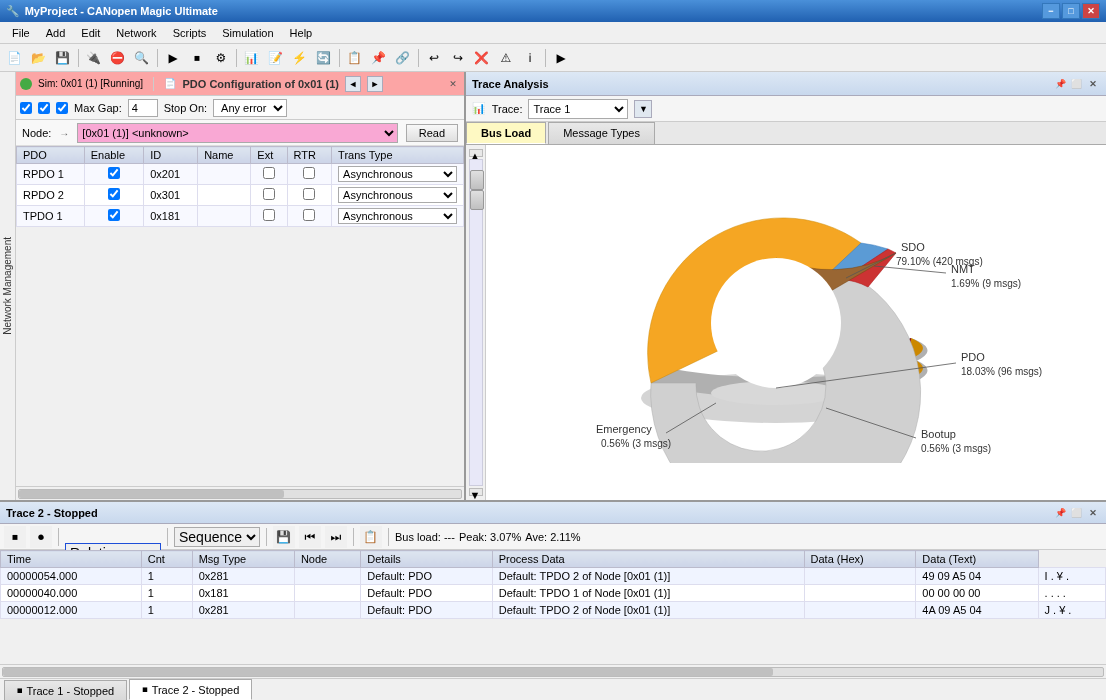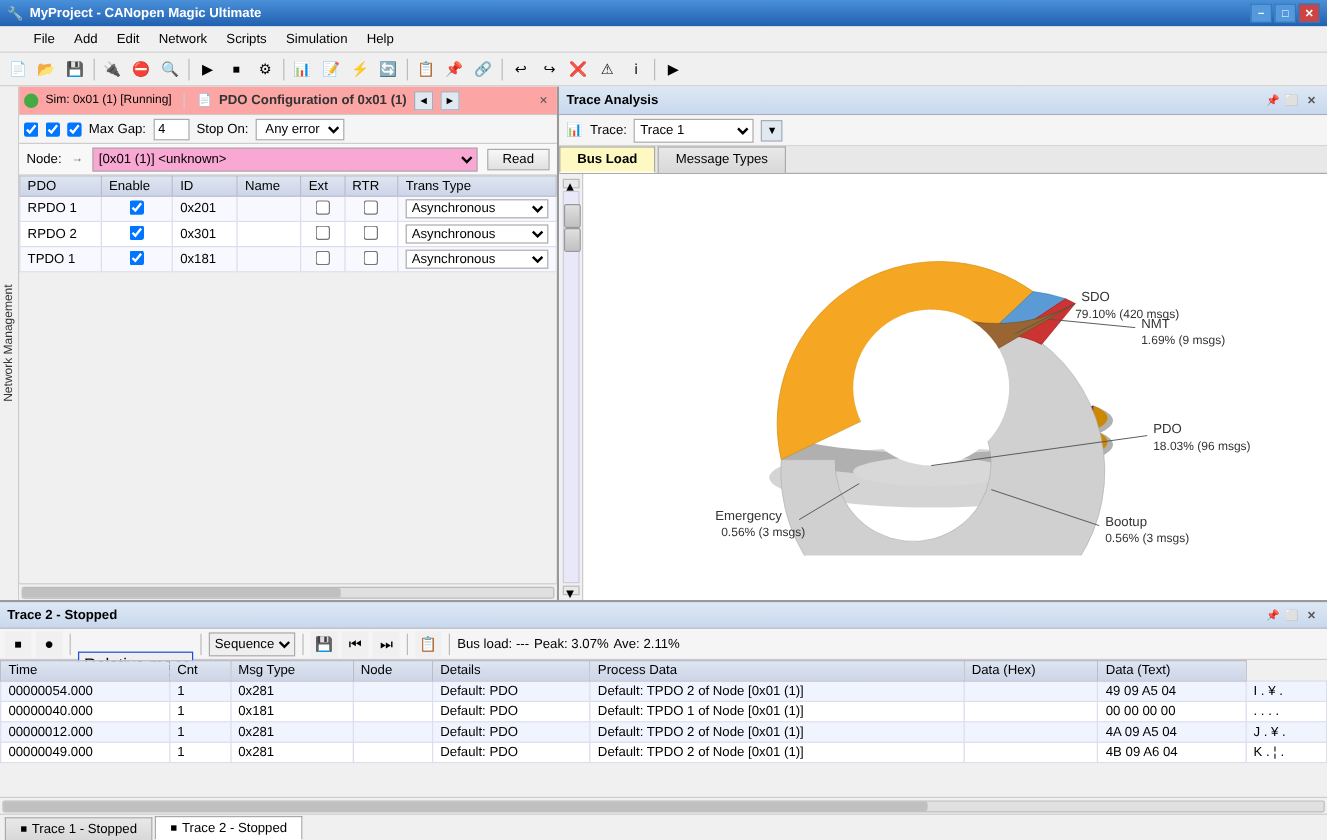--- a/index.html
+++ b/index.html
@@ -32,7 +32,7 @@
       height: 22px;
       display: flex;
       align-items: center;
-      padding: 0 20px;
+      padding: 0 4px;
       font-size: 11px;
     }
     .menu-item {

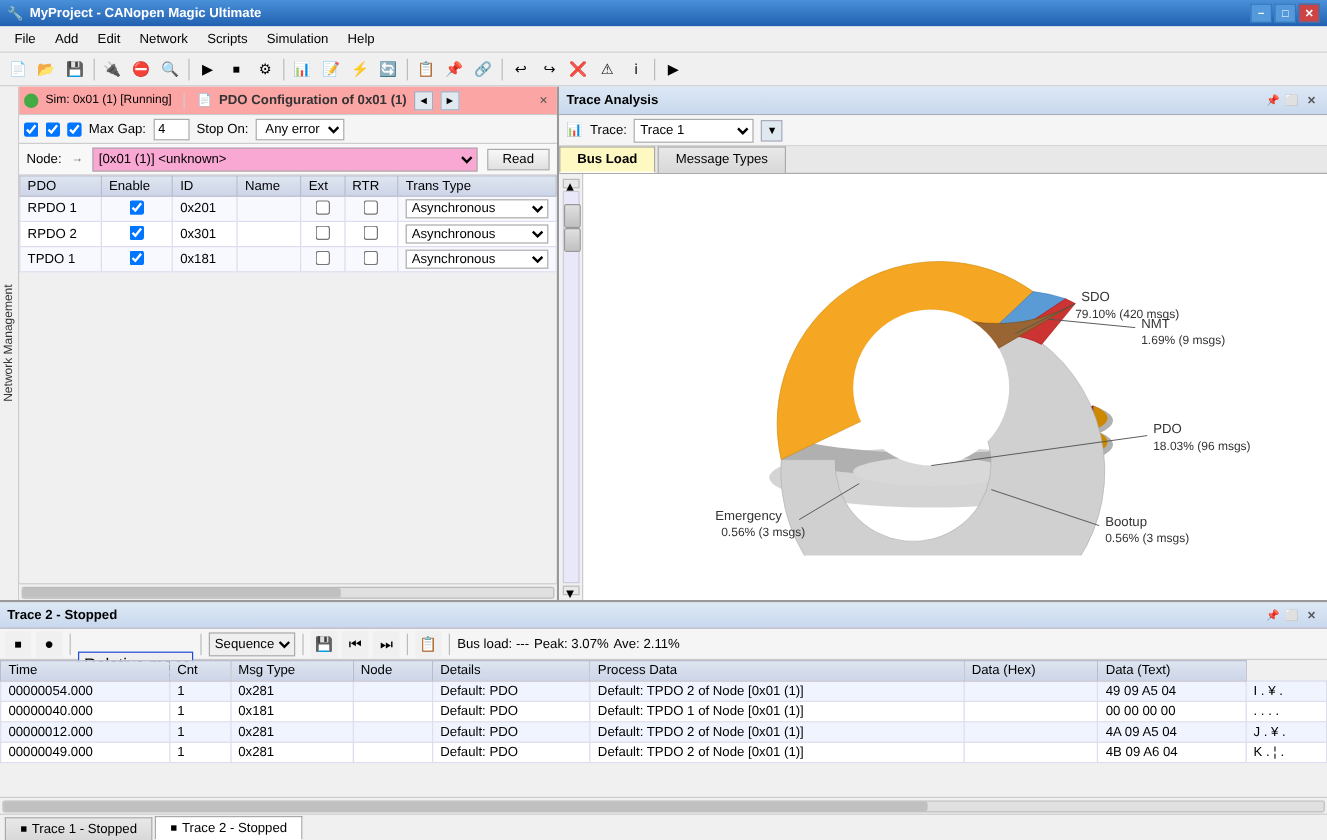--- a/index.html
+++ b/index.html
@@ -631,7 +631,7 @@
         <option>Relative ms</option>
       </select>
       <div class="tb-sep"></div>
-      <select style="font-size:11px;border:1px solid #aaa;height:20px;">
+      <select style="font-size:14px;border:1px solid #aaa;height:20px;">
         <option>Sequence</option>
       </select>
       <div class="tb-sep"></div>

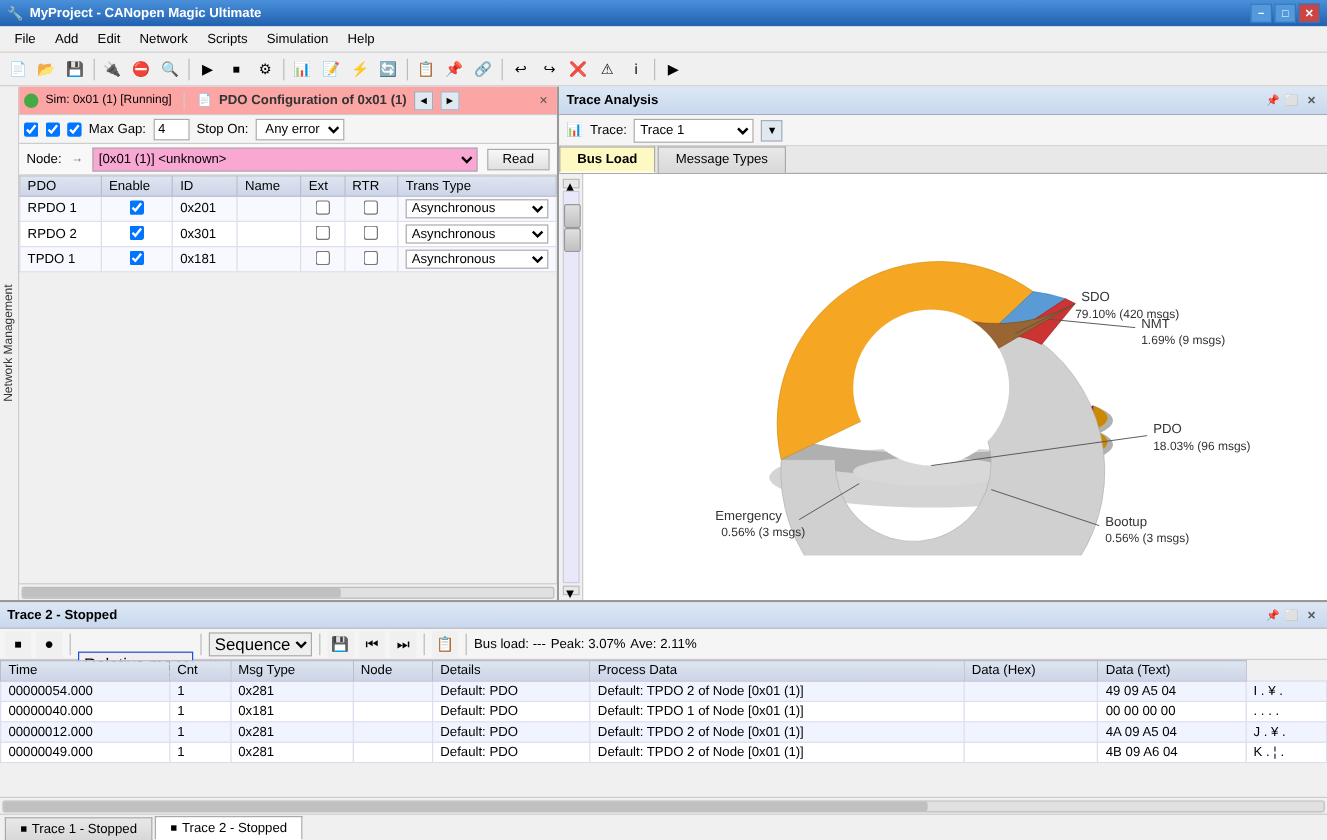--- a/index.html
+++ b/index.html
@@ -694,17 +694,6 @@
       <td>4A 09 A5 04</td>
       <td>J . ¥ .</td>
     </tr>
-            <tr>
-      <td>00000049.000</td>
-      <td>1</td>
-      <td>0x281</td>
-      <td></td>
-      <td>Default: PDO</td>
-      <td>Default: TPDO 2 of Node [0x01 (1)] <unknown></unknown></td>
-      <td></td>
-      <td>4B 09 A6 04</td>
-      <td>K . ¦ .</td>
-    </tr>
           </tbody>
       </table>
     </div>

